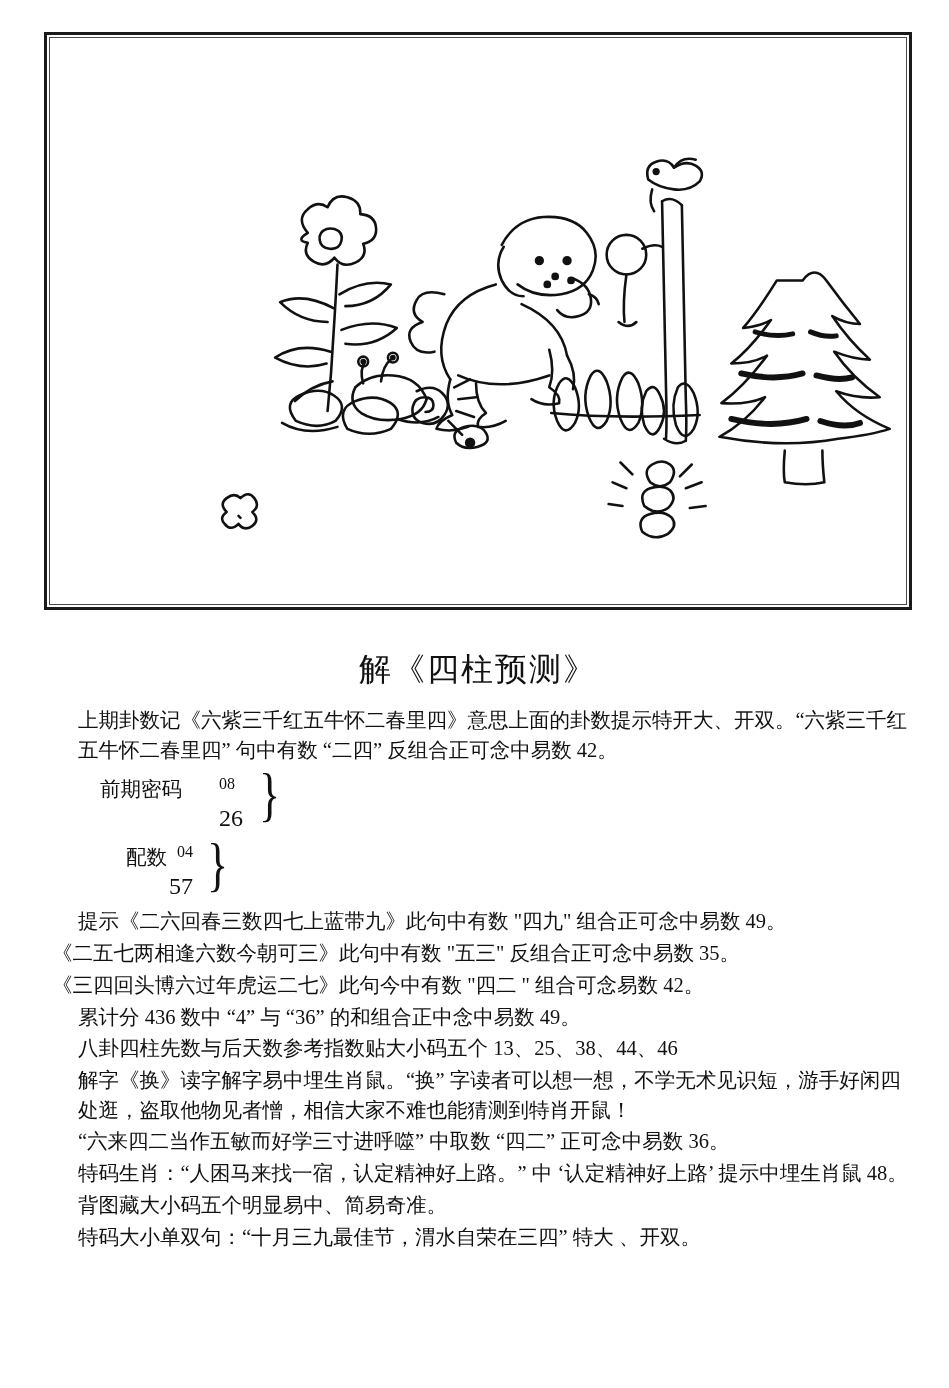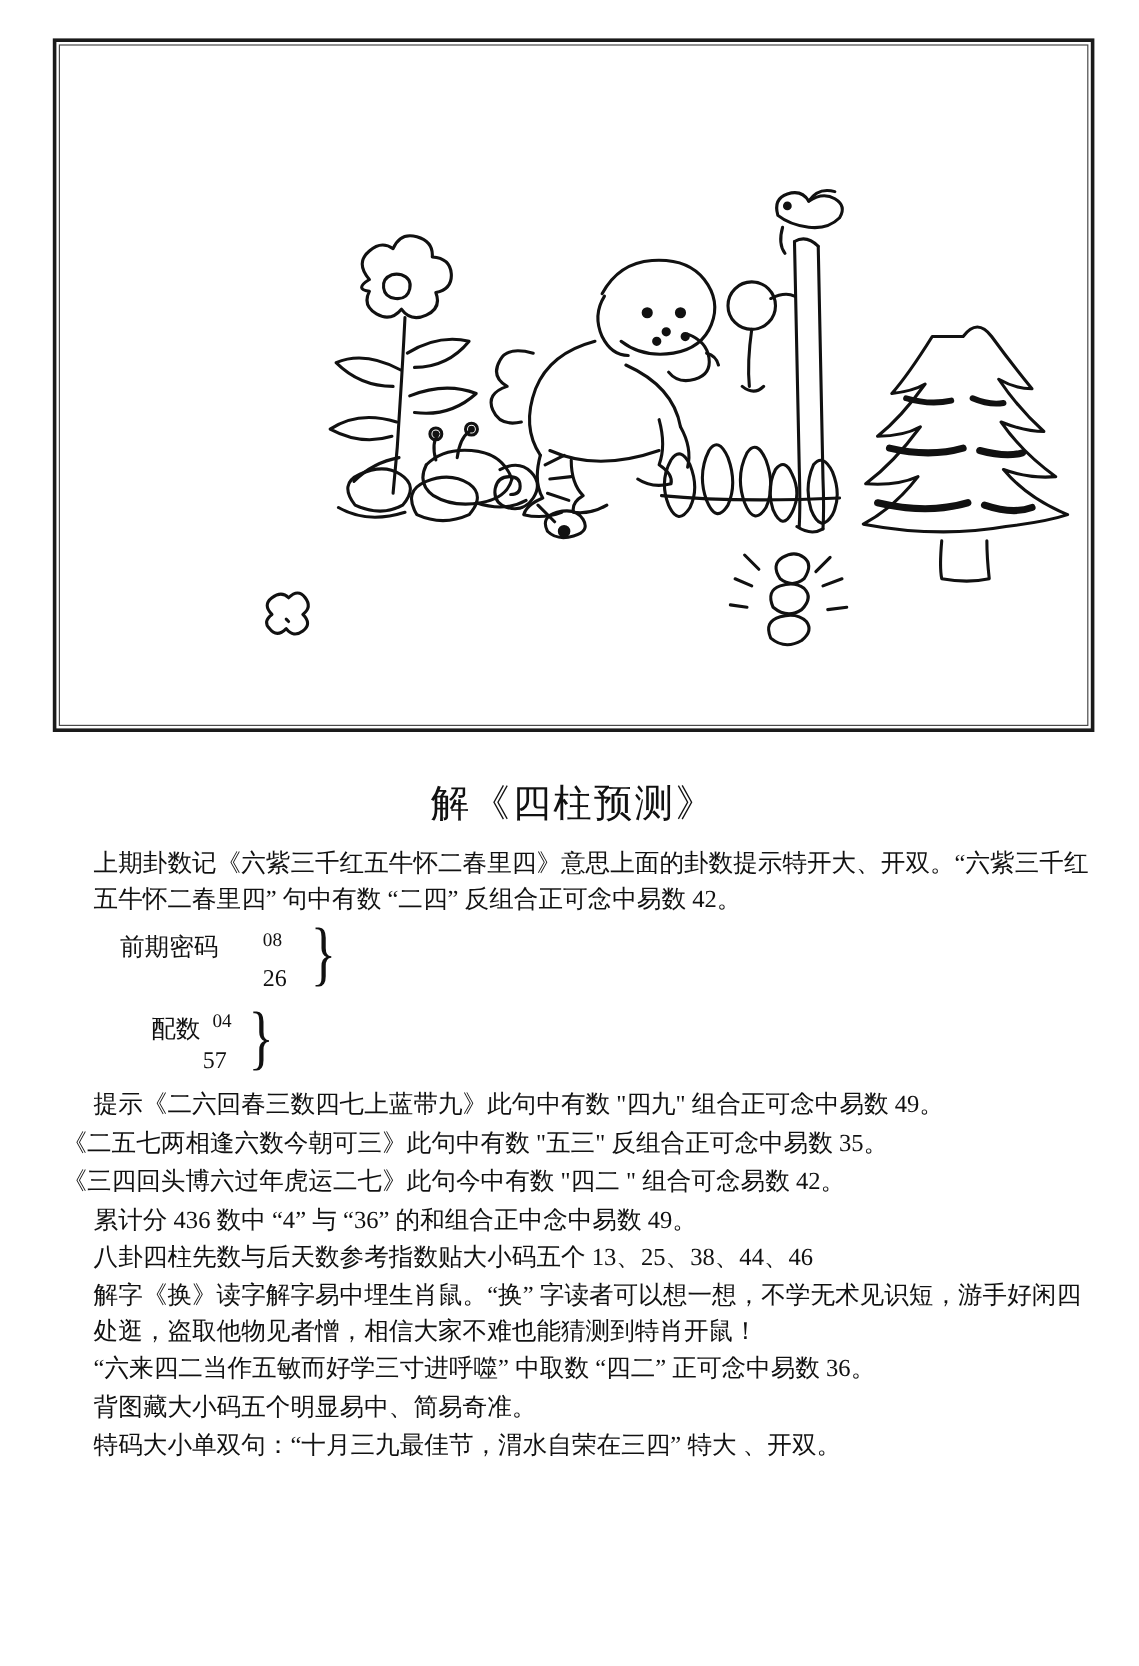--- a/index.html
+++ b/index.html
@@ -88,7 +88,7 @@
   }
   .code-block .num-bot {
     position: absolute;
-    font-size: 20px;
+    font-size: 24px;
     top: 32px;
   }
   .brace {

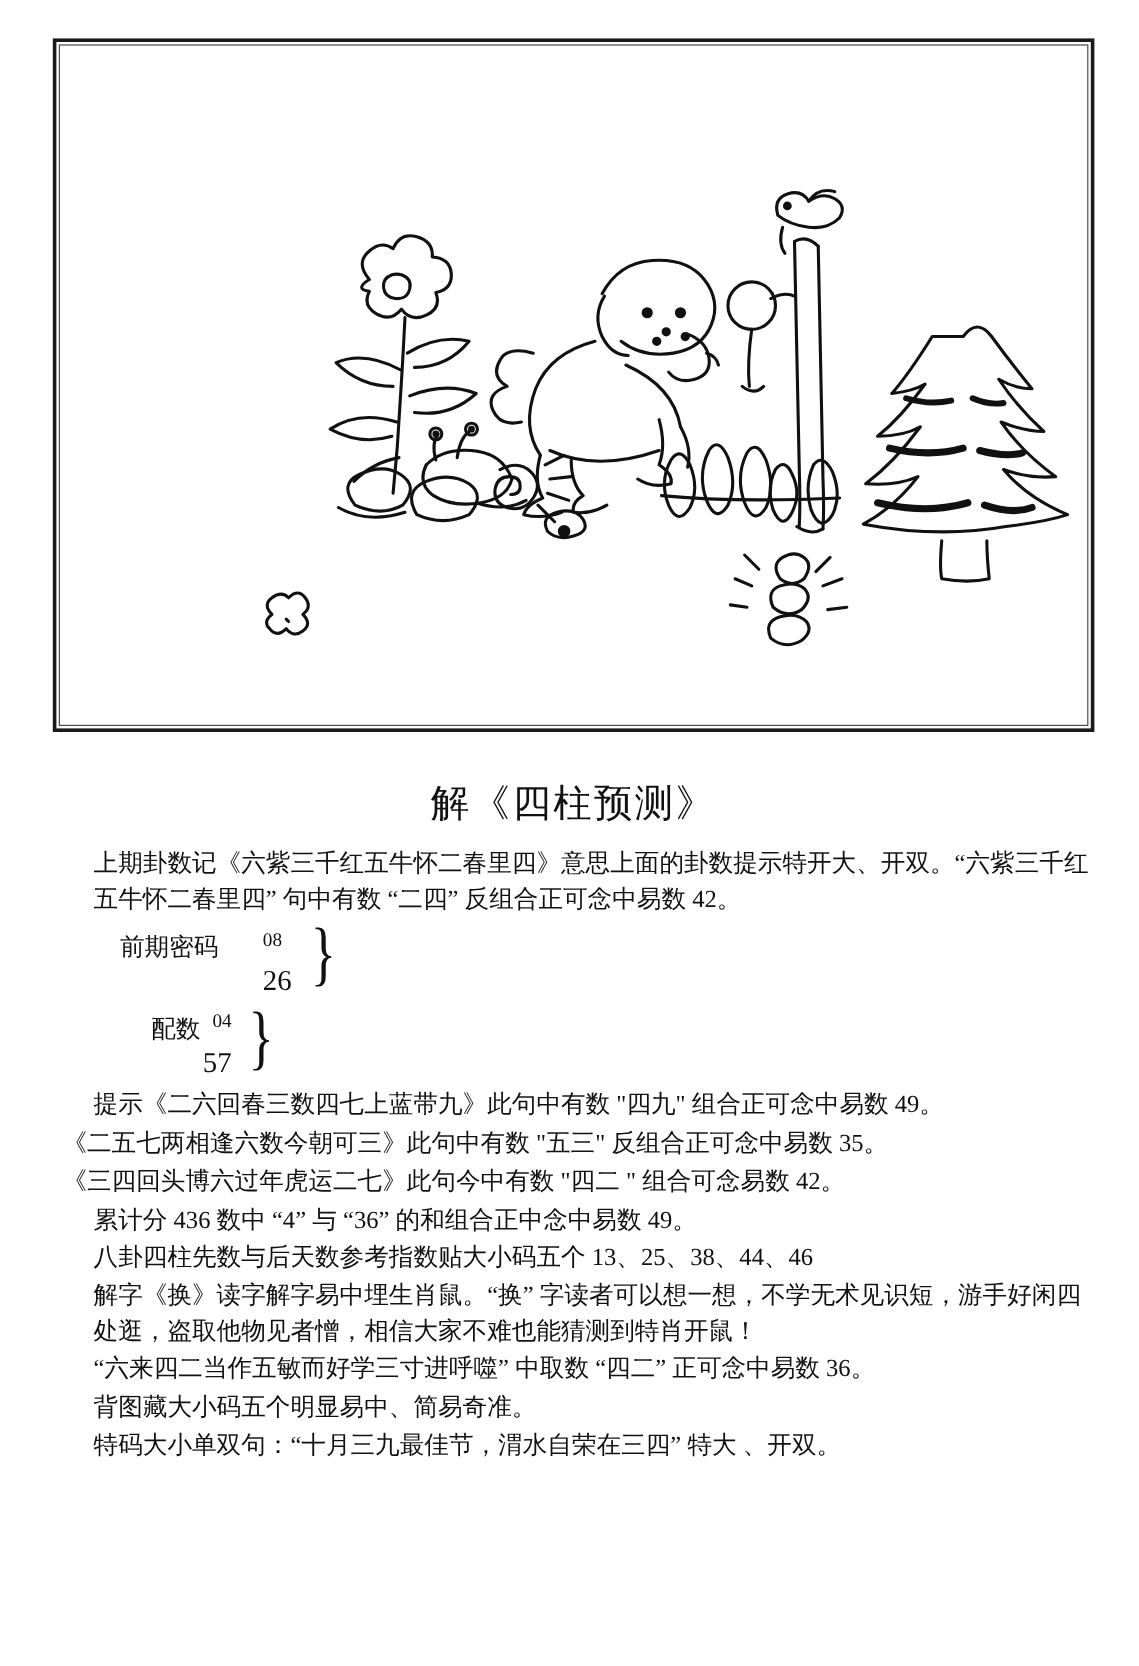--- a/index.html
+++ b/index.html
@@ -282,6 +282,7 @@
   <p class="para hang">八卦四柱先数与后天数参考指数贴大小码五个 13、25、38、44、46</p>
   <p class="para hang">解字《换》读字解字易中埋生肖鼠。“换” 字读者可以想一想，不学无术见识短，游手好闲四处逛，盗取他物见者憎，相信大家不难也能猜测到特肖开鼠！</p>
   <p class="para hang">“六来四二当作五敏而好学三寸进呼噬” 中取数 “四二” 正可念中易数 36。</p>
+  <p class="para hang">特码生肖：“人困马来找一宿，认定精神好上路。” 中 ‘认定精神好上路’ 提示中埋生肖鼠 48。</p>
   <p class="para hang">背图藏大小码五个明显易中、简易奇准。</p>
   <p class="para hang">特码大小单双句：“十月三九最佳节，渭水自荣在三四” 特大 、开双。</p>
 

